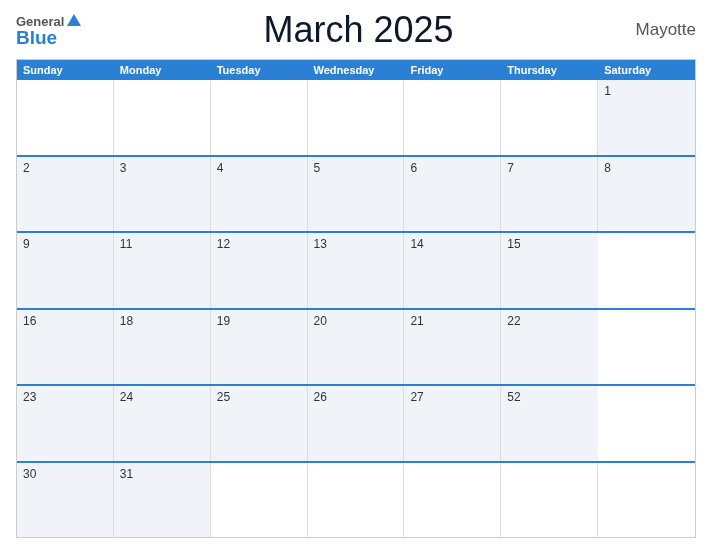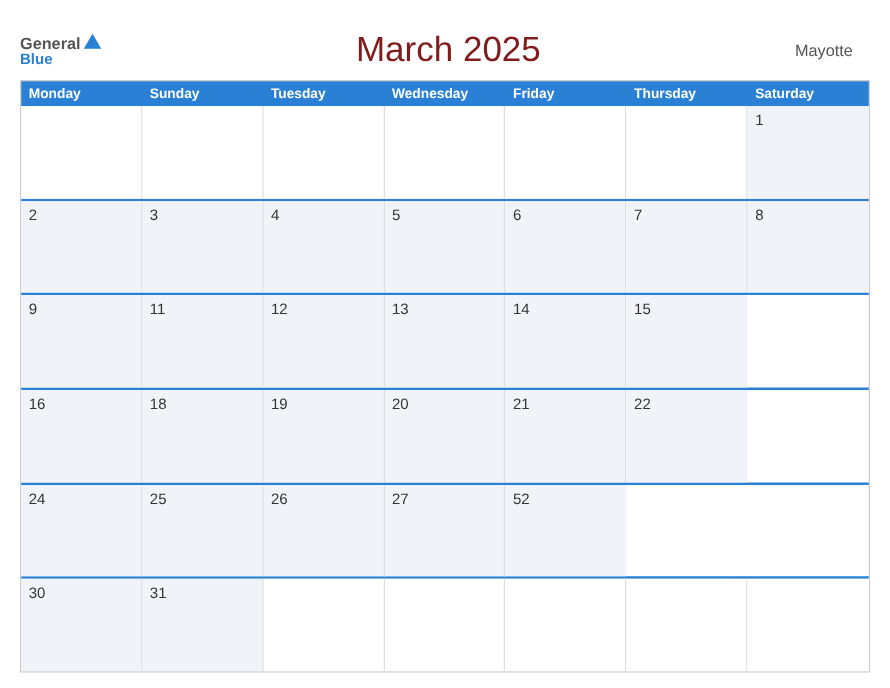--- a/index.html
+++ b/index.html
@@ -14,7 +14,7 @@
       width: 712px;
       height: 550px;
       background: #fff;
-      padding: 24px 16px 12px 16px;
+      padding: 9px 16px 12px 16px;
       display: flex;
       flex-direction: column;
     }

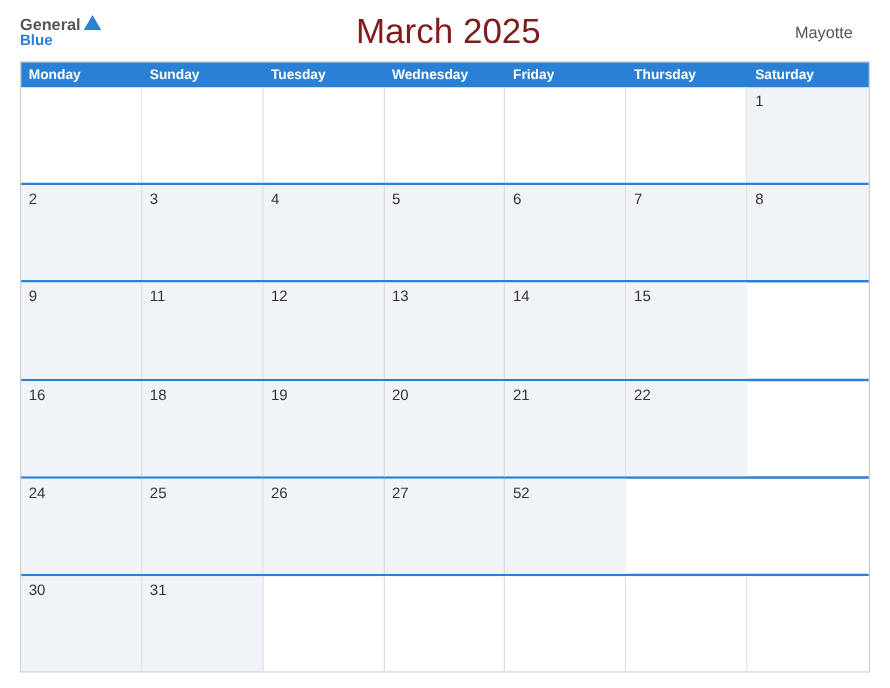--- a/index.html
+++ b/index.html
@@ -36,7 +36,7 @@
       line-height: 1;
     }
     .logo-text-blue {
-      font-size: 12px;
+      font-size: 19px;
       font-weight: bold;
       color: #2980d4;
       line-height: 1;

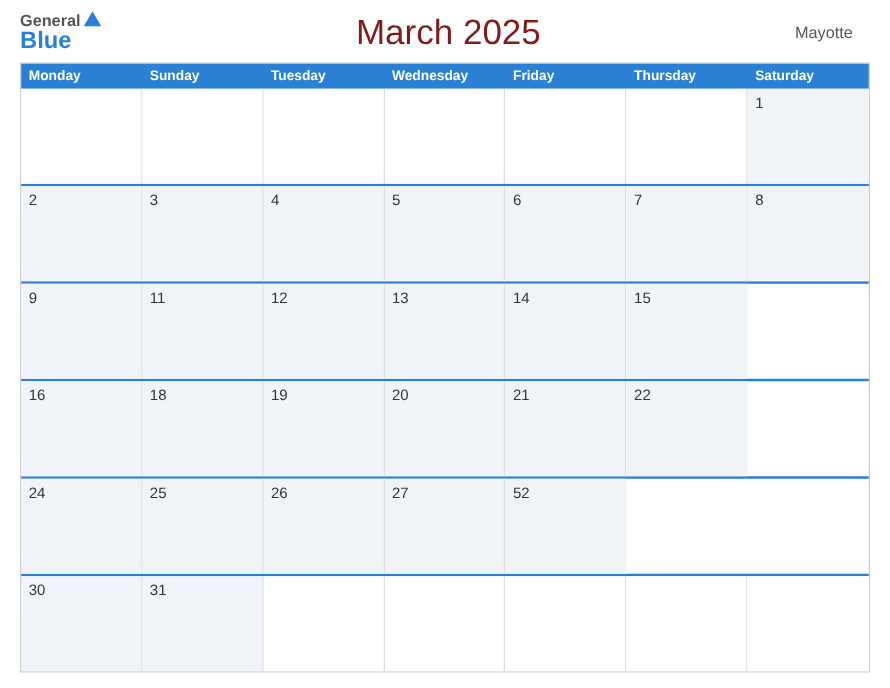--- a/index.html
+++ b/index.html
@@ -60,9 +60,9 @@
       align-items: flex-end;
     }
     .title {
-      font-size: 28px;
+      font-size: 36px;
       font-weight: normal;
-      color: #7f1d1d;
+      color: #0f172a;
       text-align: center;
       flex: 1;
     }

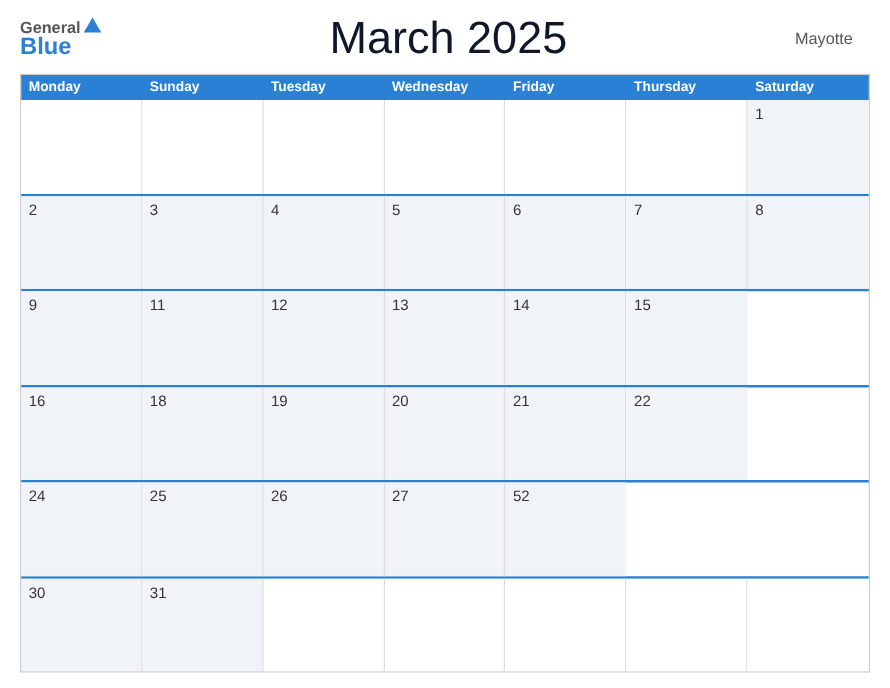--- a/index.html
+++ b/index.html
@@ -67,10 +67,10 @@
       flex: 1;
     }
     .region {
-      font-size: 13px;
+      font-size: 17px;
       color: #555;
       min-width: 60px;
-      text-align: left;
+      text-align: center;
     }
     .calendar {
       flex: 1;

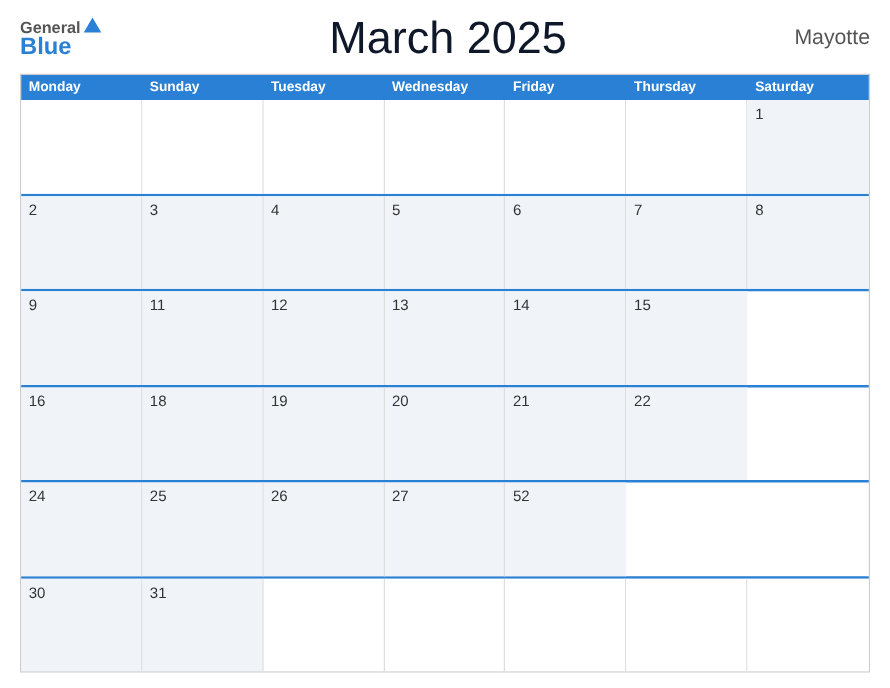--- a/index.html
+++ b/index.html
@@ -146,8 +146,8 @@
 
   <div class="calendar">
     <div class="cal-header-row">
+      <div class="cal-header-cell">Sunday</div>
       <div class="cal-header-cell">Monday</div>
-      <div class="cal-header-cell">Sunday</div>
       <div class="cal-header-cell">Tuesday</div>
       <div class="cal-header-cell">Wednesday</div>
       <div class="cal-header-cell">Friday</div>

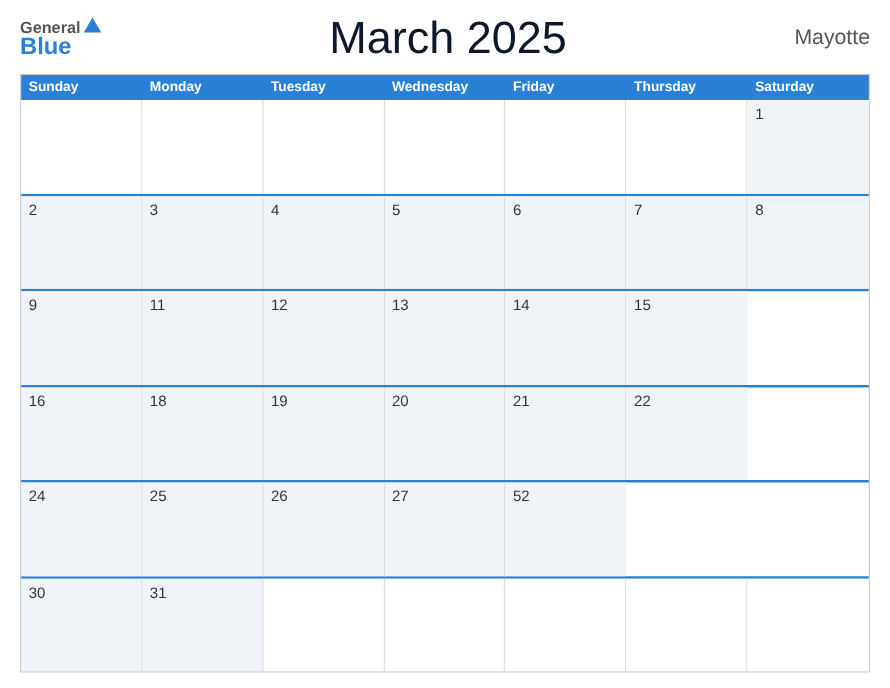--- a/index.html
+++ b/index.html
@@ -231,6 +231,9 @@
         </div>
         <div class="cal-week">
           <div class="cal-cell">
+            <span class="day-num">23</span>
+          </div>
+          <div class="cal-cell">
             <span class="day-num">24</span>
           </div>
           <div class="cal-cell">

